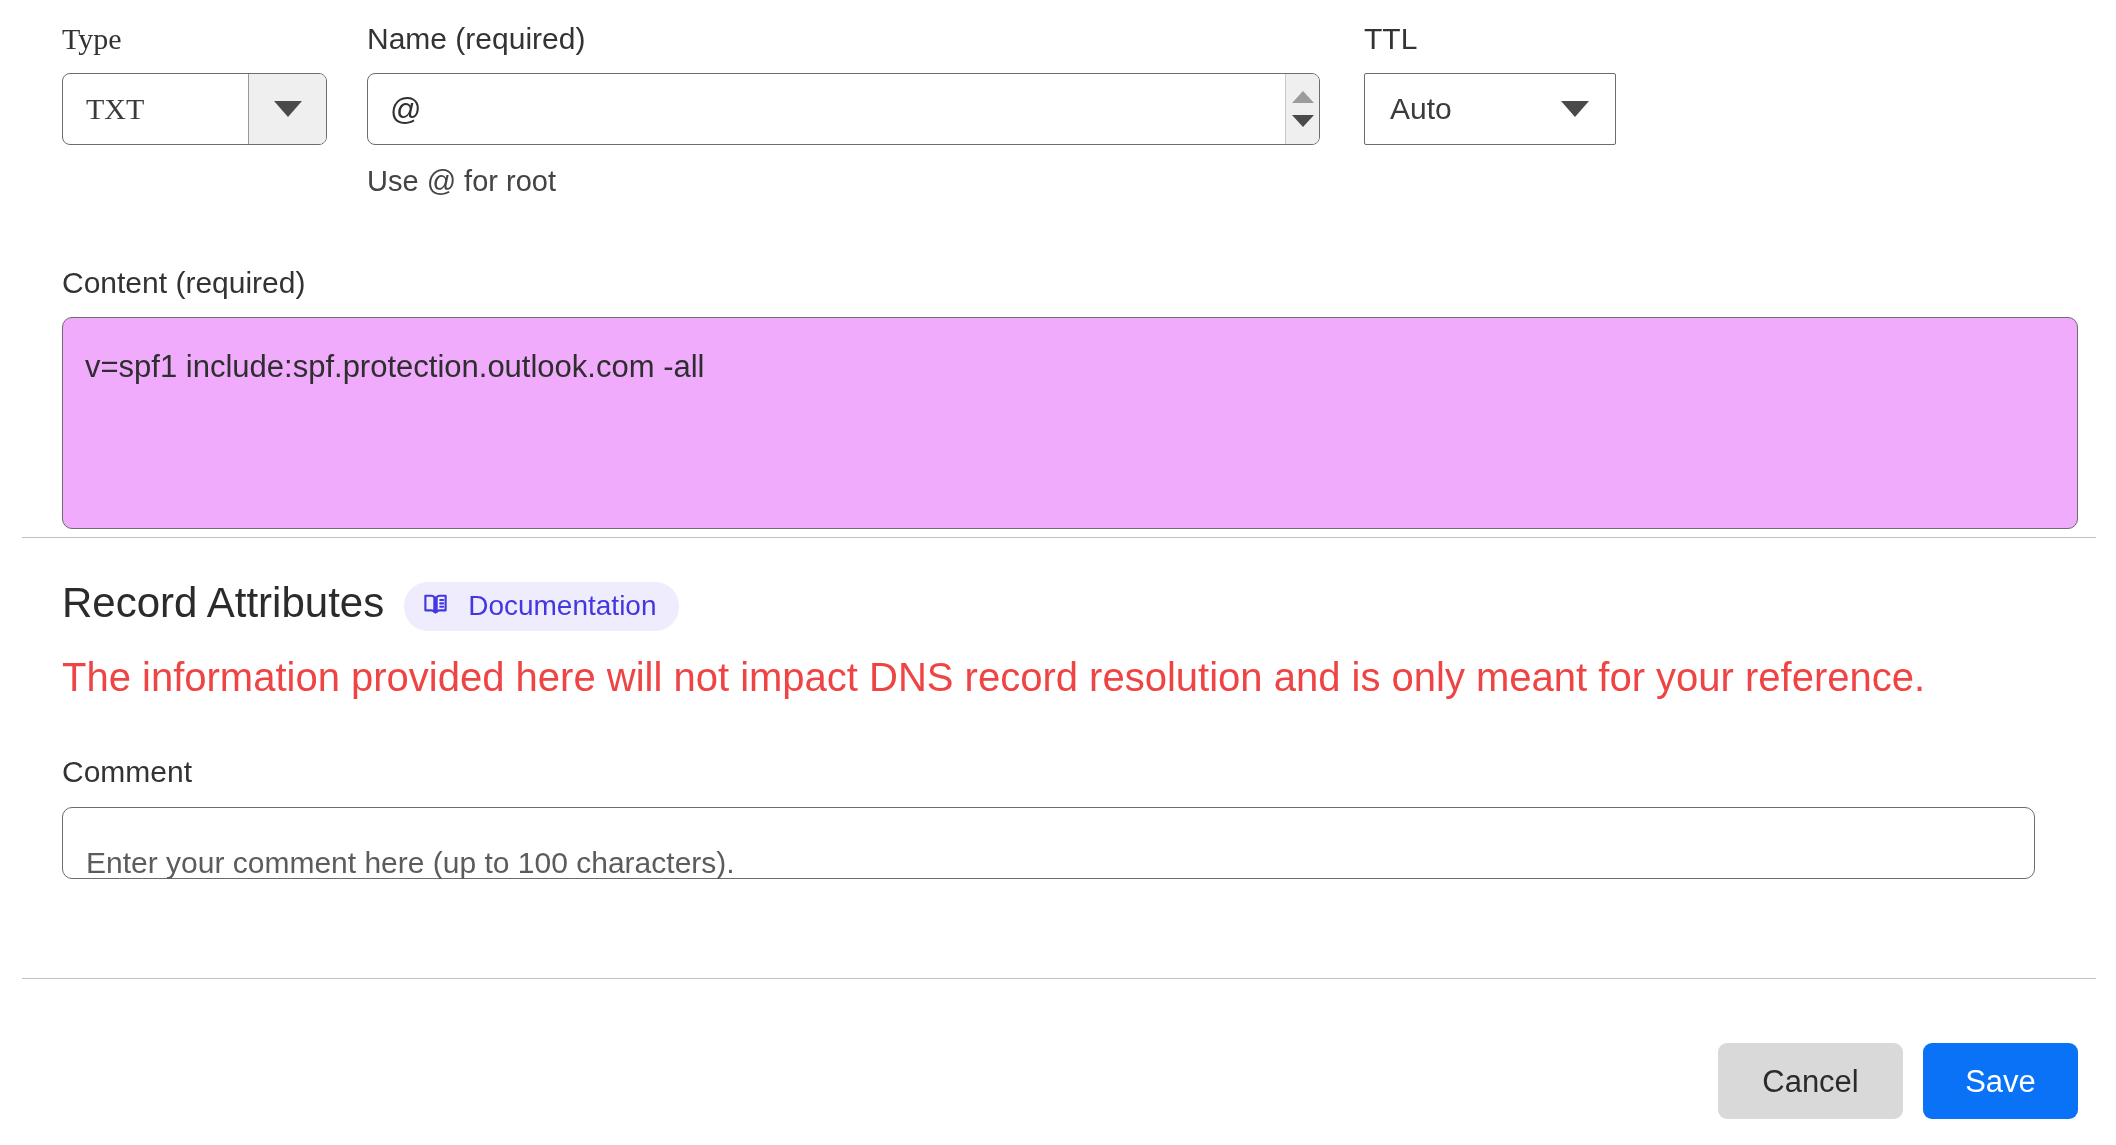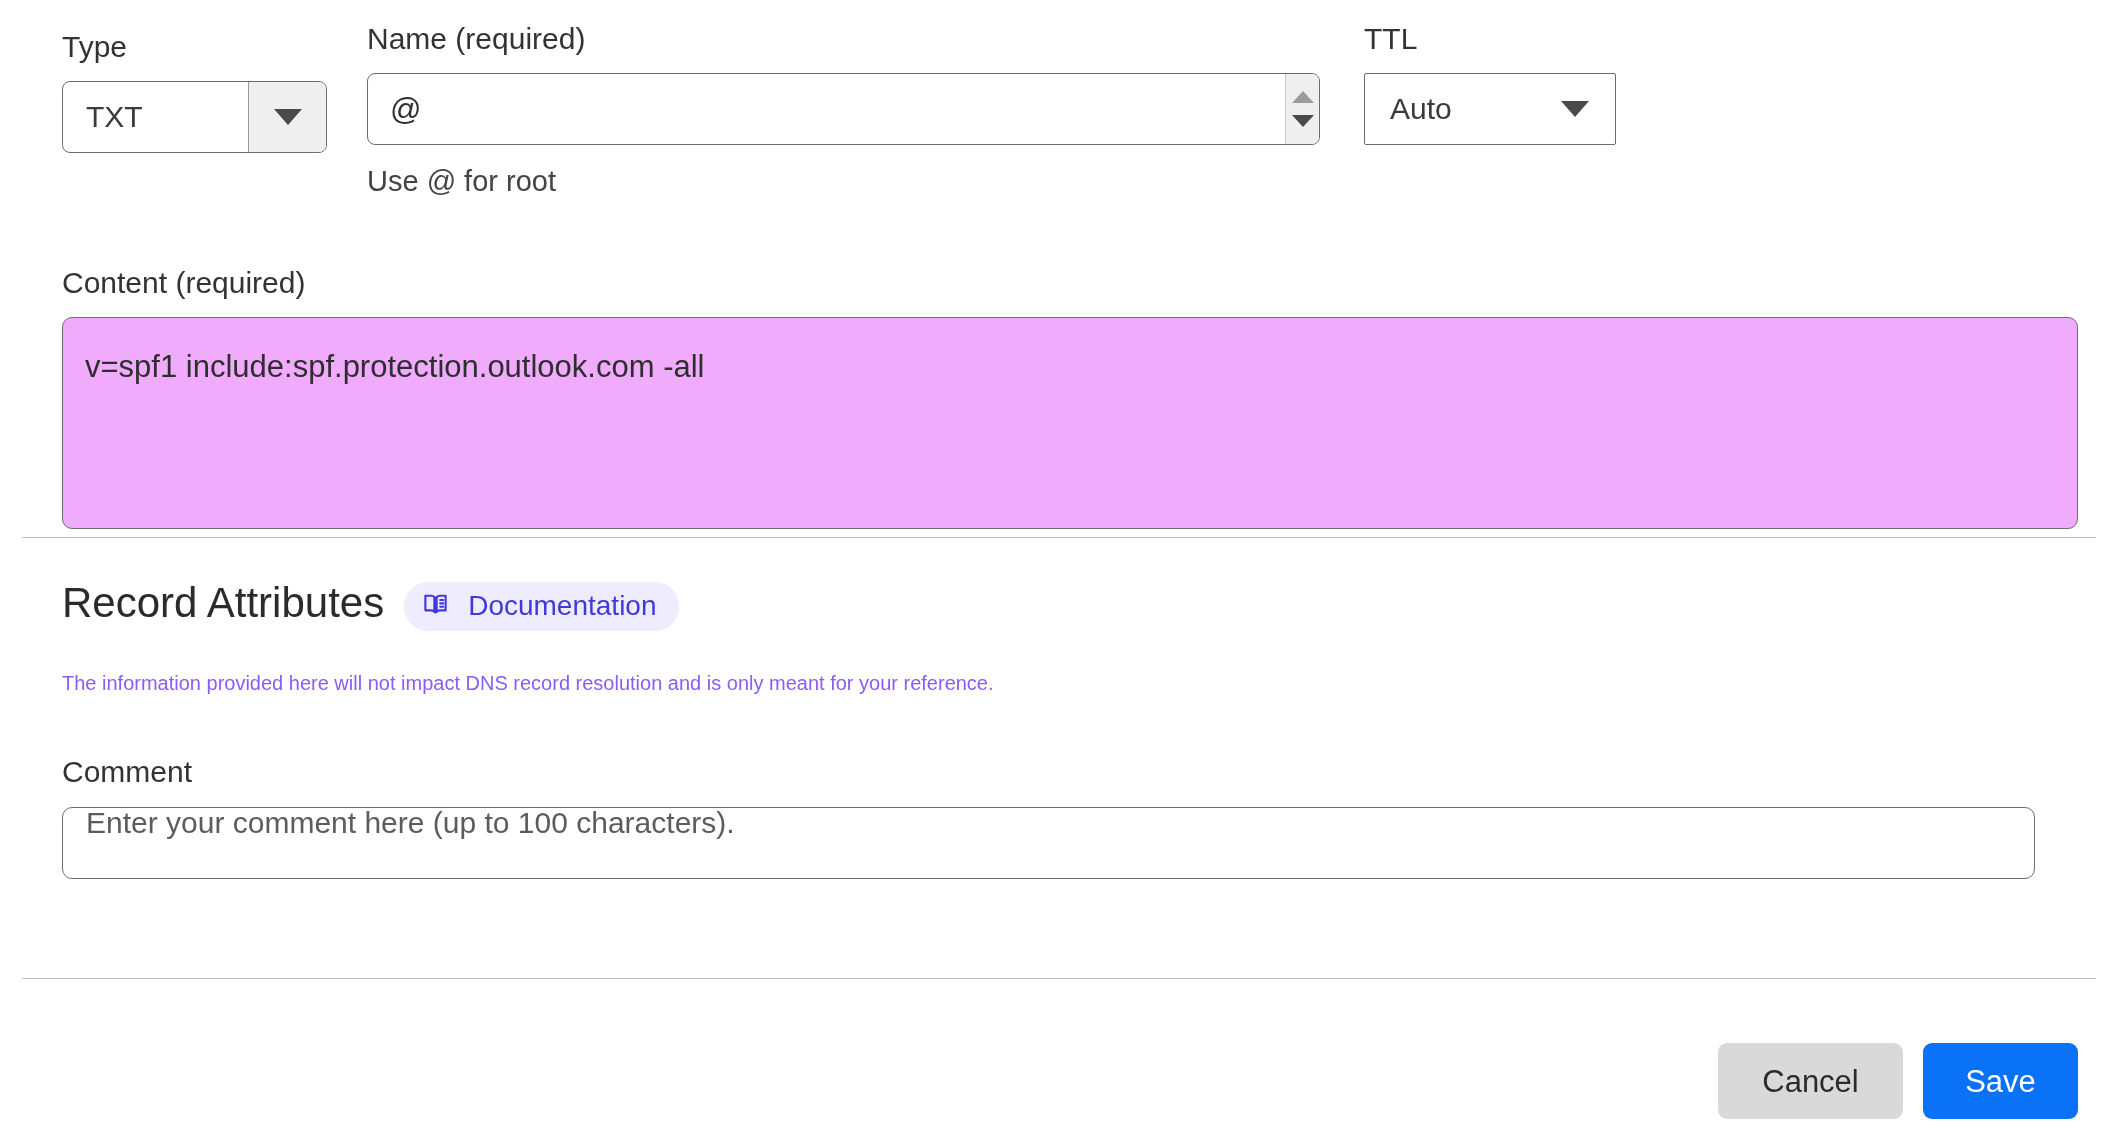--- a/index.html
+++ b/index.html
@@ -48,7 +48,8 @@
   .type-group {
     position: absolute;
     left: 62px;
-    top: 32px;
+    top: 24px;
+    font-family: Liberation Serif, serif;
   }
   .type-group .field-label { margin-bottom: 19px; }
 

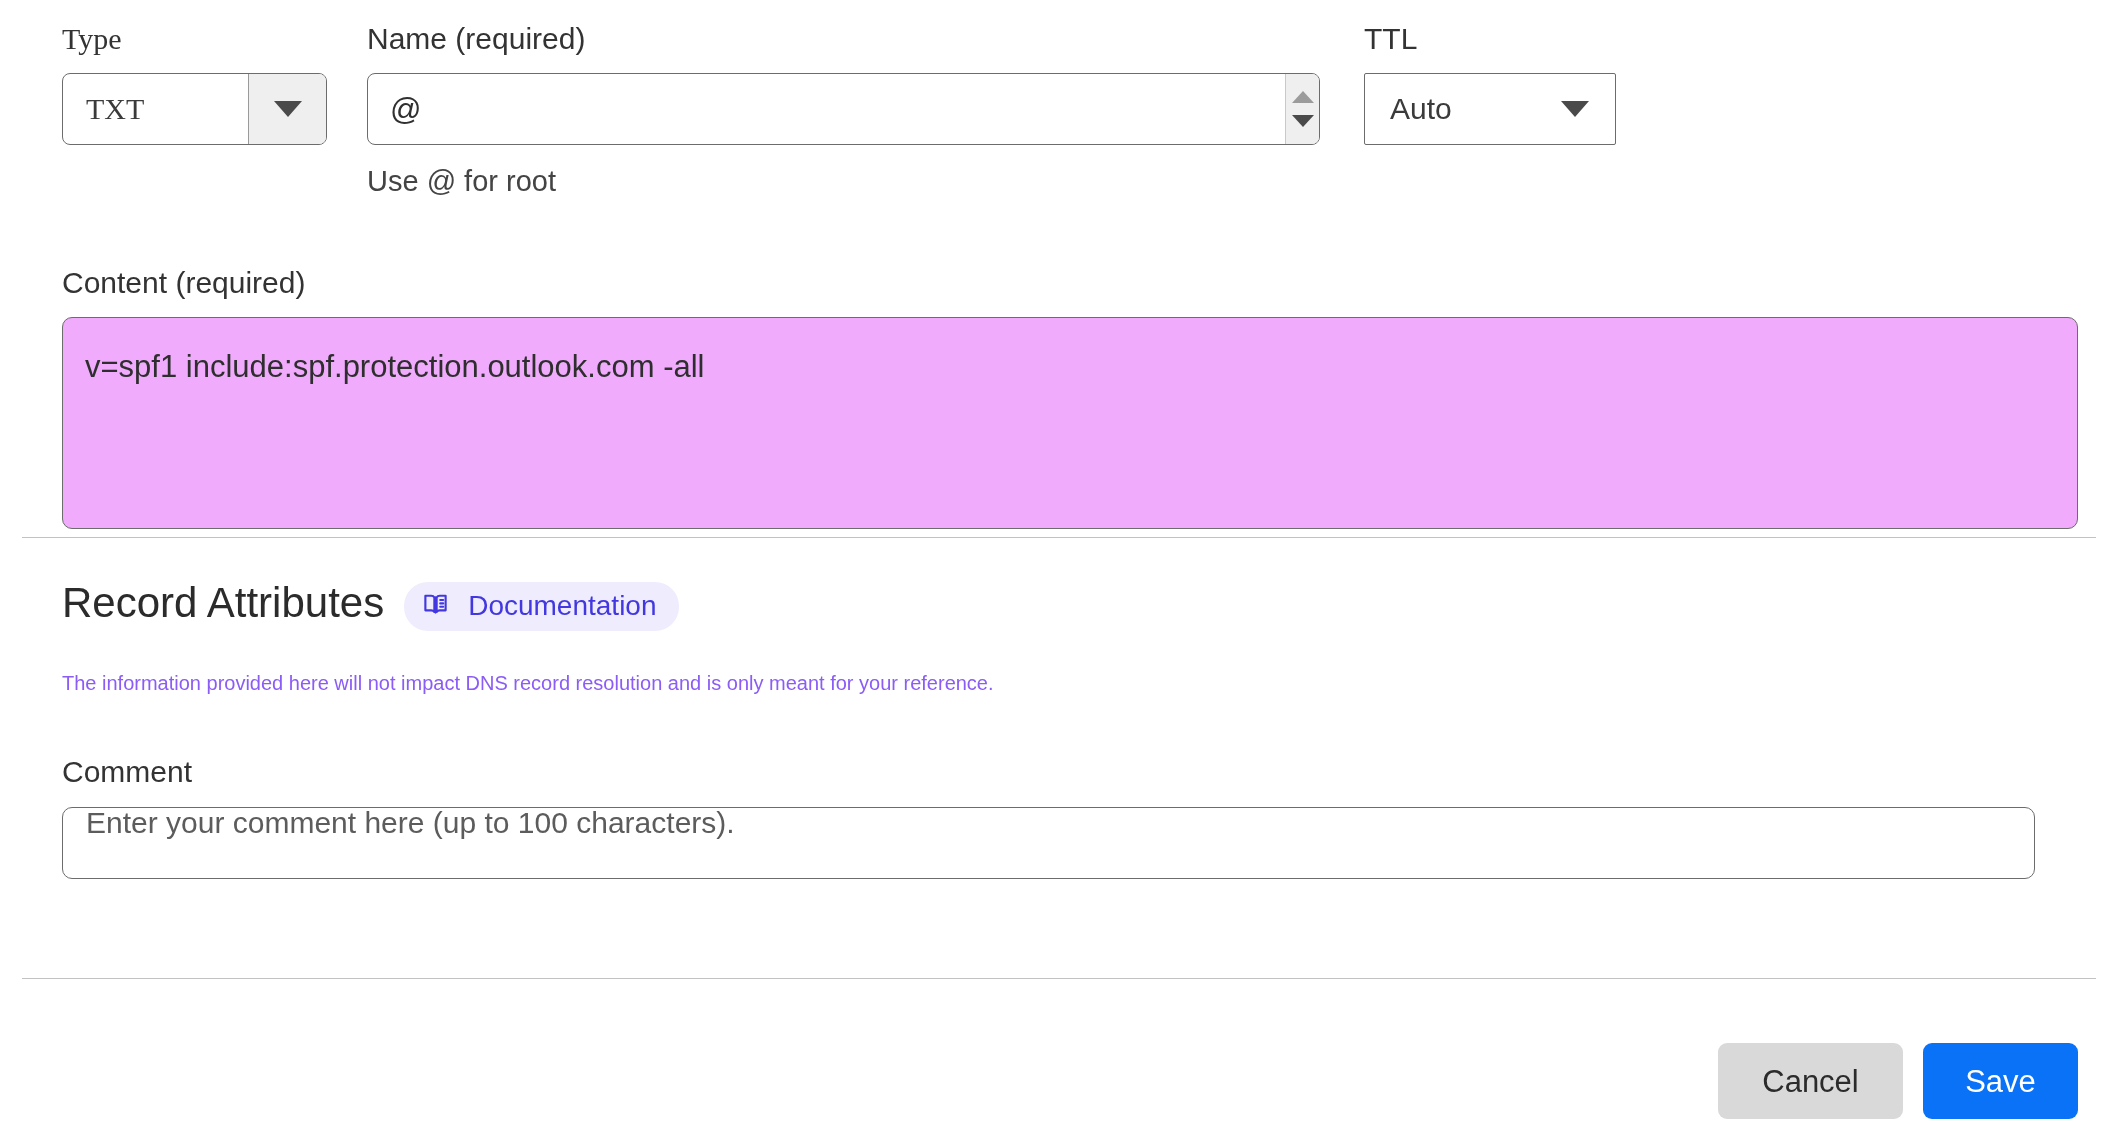--- a/index.html
+++ b/index.html
@@ -241,9 +241,9 @@
   .book-icon { display: block; }
 
   .attrs-desc {
-    margin-top: 42px;
-    font-size: 20px;
-    color: #8b5cf6;
+    margin-top: 26px;
+    font-size: 40px;
+    color: #ef4444;
     line-height: 1;
     white-space: nowrap;
   }

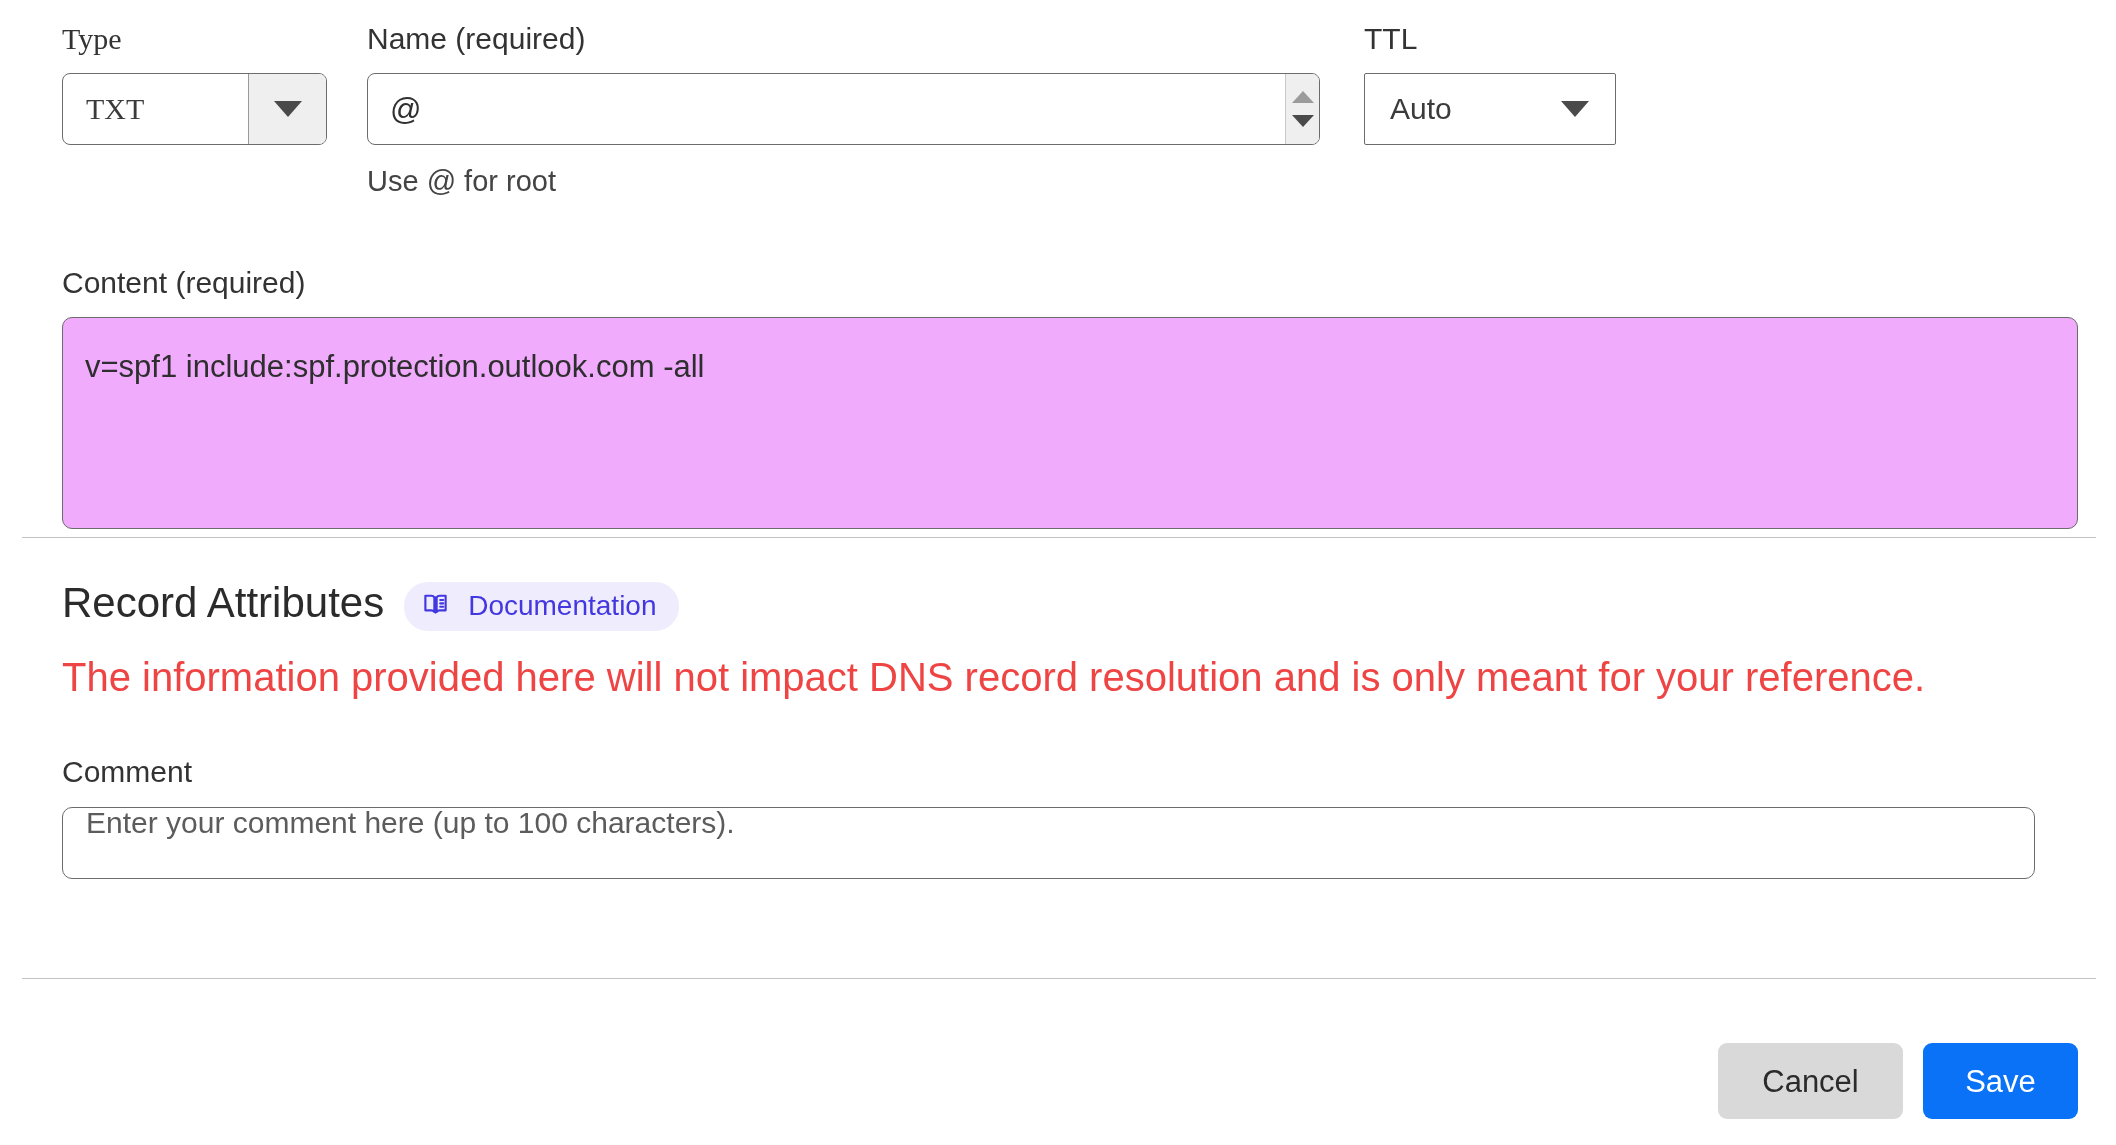--- a/index.html
+++ b/index.html
@@ -264,7 +264,7 @@
     background: #ffffff;
     box-sizing: border-box;
     display: flex;
-    align-items: flex-start;
+    align-items: flex-end;
     padding-left: 23px;
   }
   .comment-input .placeholder {

